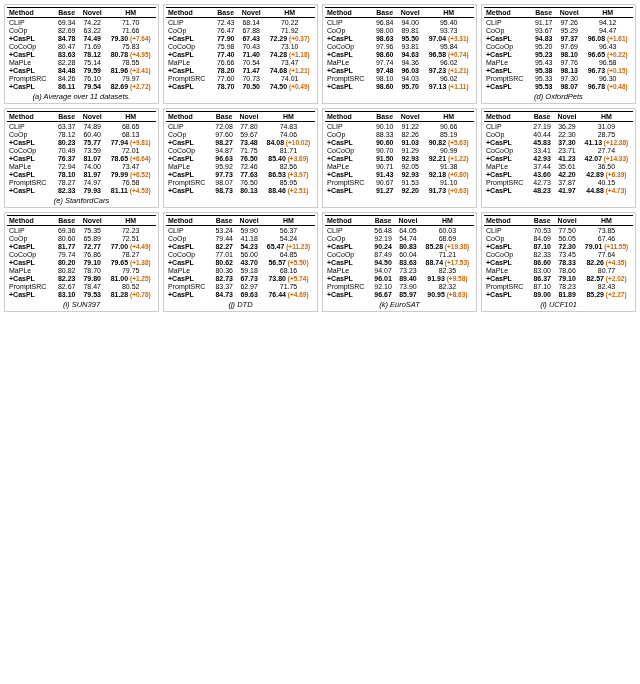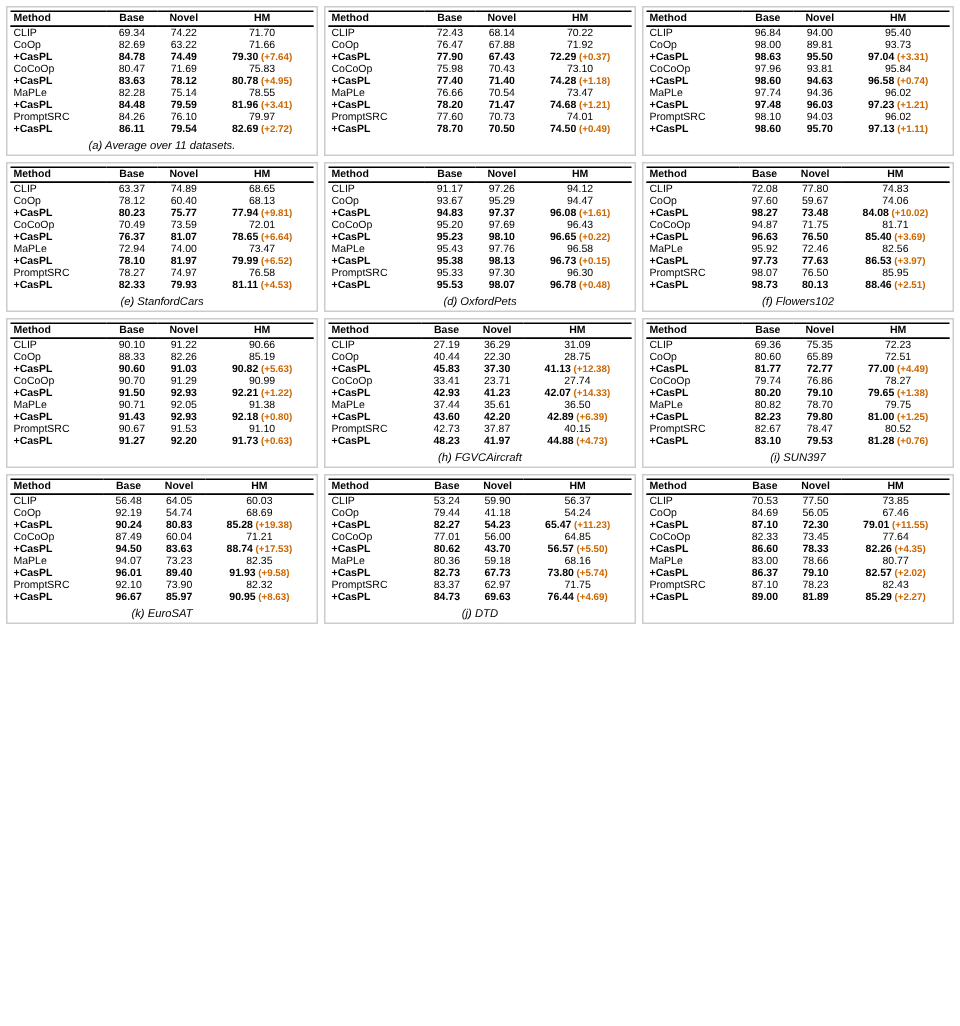--- a/index.html
+++ b/index.html
@@ -14,7 +14,7 @@
     .page {
       padding: 4px;
       display: grid;
-      grid-template-columns: 1fr 1fr 1fr;
+      grid-template-columns: 1fr 1fr 1fr 1fr;
       grid-template-rows: repeat(4, auto);
       gap: 4px;
     }

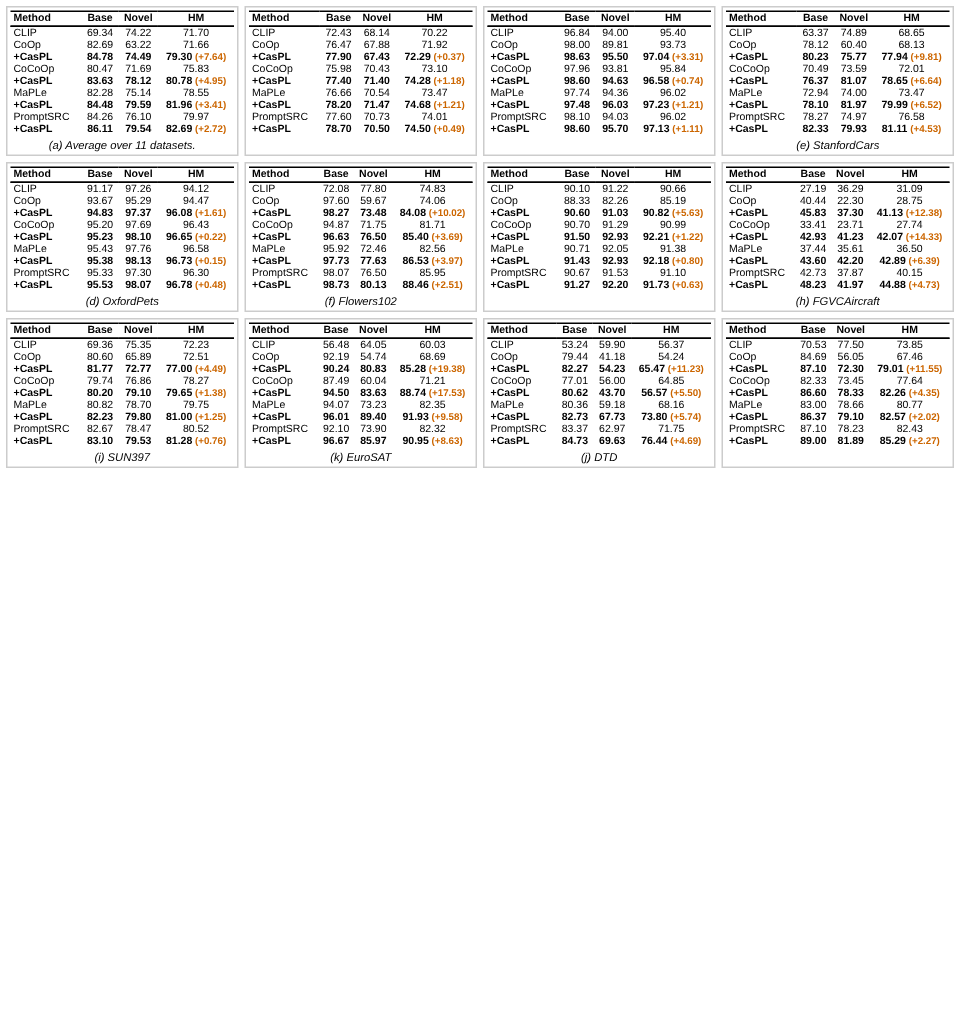--- a/index.html
+++ b/index.html
@@ -283,6 +283,75 @@
         <tbody>
           <tr>
             <td>CLIP</td>
+            <td>91.17</td>
+            <td>97.26</td>
+            <td>94.12</td>
+          </tr>
+          <tr>
+            <td>CoOp</td>
+            <td>93.67</td>
+            <td>95.29</td>
+            <td>94.47</td>
+          </tr>
+          <tr class="highlight">
+            <td><span>+</span><strong>CasPL</strong></td>
+            <td>94.83</td>
+            <td>97.37</td>
+            <td>96.08<span class="delta"> (+1.61)</span></td>
+          </tr>
+          <tr>
+            <td>CoCoOp</td>
+            <td>95.20</td>
+            <td>97.69</td>
+            <td>96.43</td>
+          </tr>
+          <tr class="highlight">
+            <td><span>+</span><strong>CasPL</strong></td>
+            <td>95.23</td>
+            <td>98.10</td>
+            <td>96.65<span class="delta"> (+0.22)</span></td>
+          </tr>
+          <tr>
+            <td>MaPLe</td>
+            <td>95.43</td>
+            <td>97.76</td>
+            <td>96.58</td>
+          </tr>
+          <tr class="highlight">
+            <td><span>+</span><strong>CasPL</strong></td>
+            <td>95.38</td>
+            <td>98.13</td>
+            <td>96.73<span class="delta"> (+0.15)</span></td>
+          </tr>
+          <tr>
+            <td>PromptSRC</td>
+            <td>95.33</td>
+            <td>97.30</td>
+            <td>96.30</td>
+          </tr>
+          <tr class="highlight">
+            <td><span>+</span><strong>CasPL</strong></td>
+            <td>95.53</td>
+            <td>98.07</td>
+            <td>96.78<span class="delta"> (+0.48)</span></td>
+          </tr>
+        </tbody>
+      </table>
+      <div class="table-caption">(d) OxfordPets</div>
+    </div>
+    <div class="table-block">
+      <table>
+        <thead>
+          <tr>
+            <th>Method</th>
+            <th>Base</th>
+            <th>Novel</th>
+            <th>HM</th>
+          </tr>
+        </thead>
+        <tbody>
+          <tr>
+            <td>CLIP</td>
             <td>63.37</td>
             <td>74.89</td>
             <td>68.65</td>
@@ -352,75 +421,6 @@
         <tbody>
           <tr>
             <td>CLIP</td>
-            <td>91.17</td>
-            <td>97.26</td>
-            <td>94.12</td>
-          </tr>
-          <tr>
-            <td>CoOp</td>
-            <td>93.67</td>
-            <td>95.29</td>
-            <td>94.47</td>
-          </tr>
-          <tr class="highlight">
-            <td><span>+</span><strong>CasPL</strong></td>
-            <td>94.83</td>
-            <td>97.37</td>
-            <td>96.08<span class="delta"> (+1.61)</span></td>
-          </tr>
-          <tr>
-            <td>CoCoOp</td>
-            <td>95.20</td>
-            <td>97.69</td>
-            <td>96.43</td>
-          </tr>
-          <tr class="highlight">
-            <td><span>+</span><strong>CasPL</strong></td>
-            <td>95.23</td>
-            <td>98.10</td>
-            <td>96.65<span class="delta"> (+0.22)</span></td>
-          </tr>
-          <tr>
-            <td>MaPLe</td>
-            <td>95.43</td>
-            <td>97.76</td>
-            <td>96.58</td>
-          </tr>
-          <tr class="highlight">
-            <td><span>+</span><strong>CasPL</strong></td>
-            <td>95.38</td>
-            <td>98.13</td>
-            <td>96.73<span class="delta"> (+0.15)</span></td>
-          </tr>
-          <tr>
-            <td>PromptSRC</td>
-            <td>95.33</td>
-            <td>97.30</td>
-            <td>96.30</td>
-          </tr>
-          <tr class="highlight">
-            <td><span>+</span><strong>CasPL</strong></td>
-            <td>95.53</td>
-            <td>98.07</td>
-            <td>96.78<span class="delta"> (+0.48)</span></td>
-          </tr>
-        </tbody>
-      </table>
-      <div class="table-caption">(d) OxfordPets</div>
-    </div>
-    <div class="table-block">
-      <table>
-        <thead>
-          <tr>
-            <th>Method</th>
-            <th>Base</th>
-            <th>Novel</th>
-            <th>HM</th>
-          </tr>
-        </thead>
-        <tbody>
-          <tr>
-            <td>CLIP</td>
             <td>72.08</td>
             <td>77.80</td>
             <td>74.83</td>

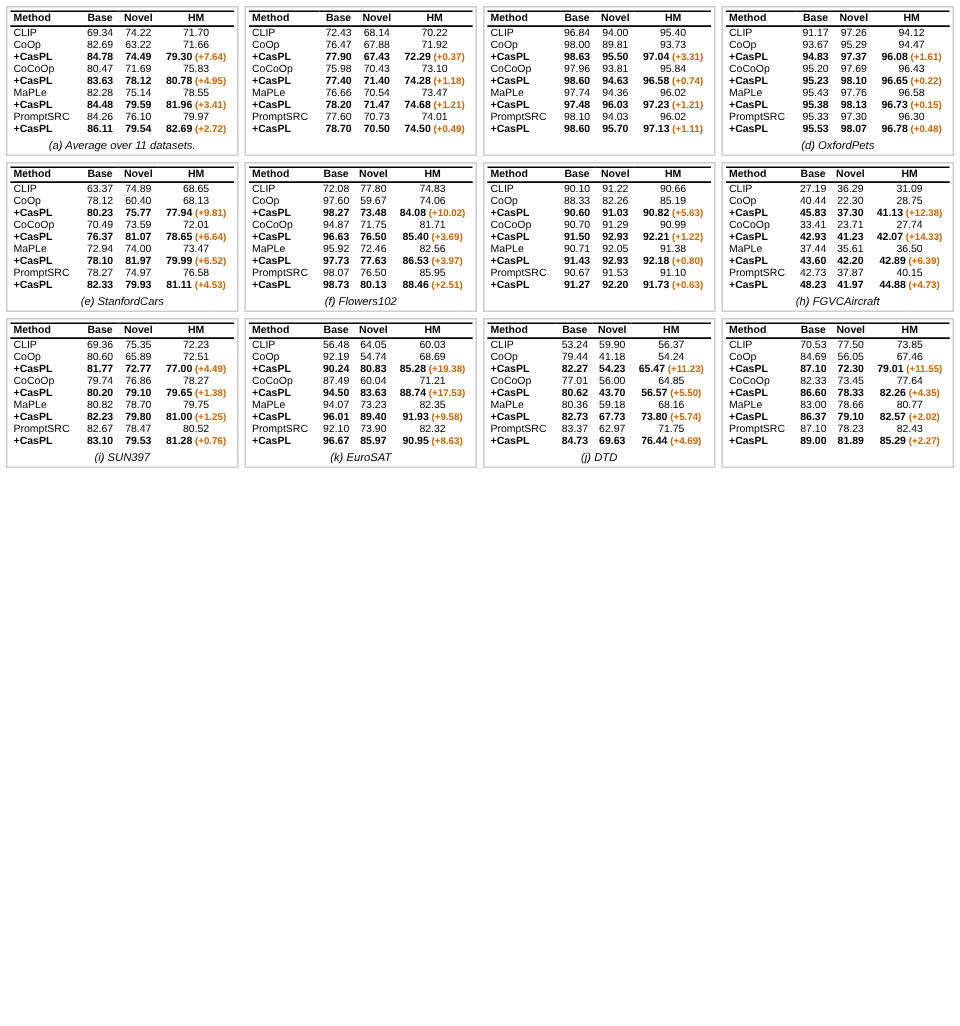--- a/index.html
+++ b/index.html
@@ -475,7 +475,6 @@
           </tr>
         </tbody>
       </table>
-      <div class="table-caption">(f) Flowers102</div>
     </div>
     <div class="table-block">
       <table>

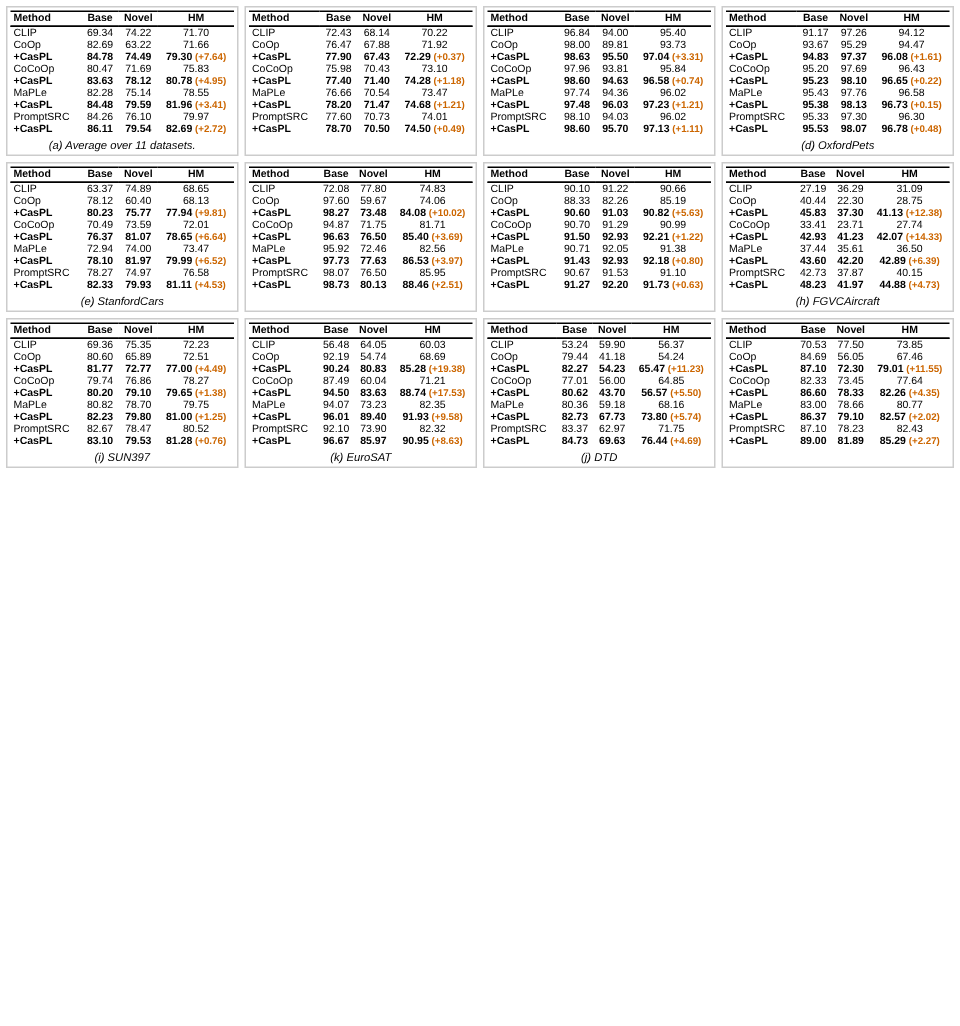--- a/index.html
+++ b/index.html
@@ -611,7 +611,6 @@
           </tr>
         </tbody>
       </table>
-      <div class="table-caption">(h) FGVCAircraft</div>
     </div>
     <div class="table-block">
       <table>

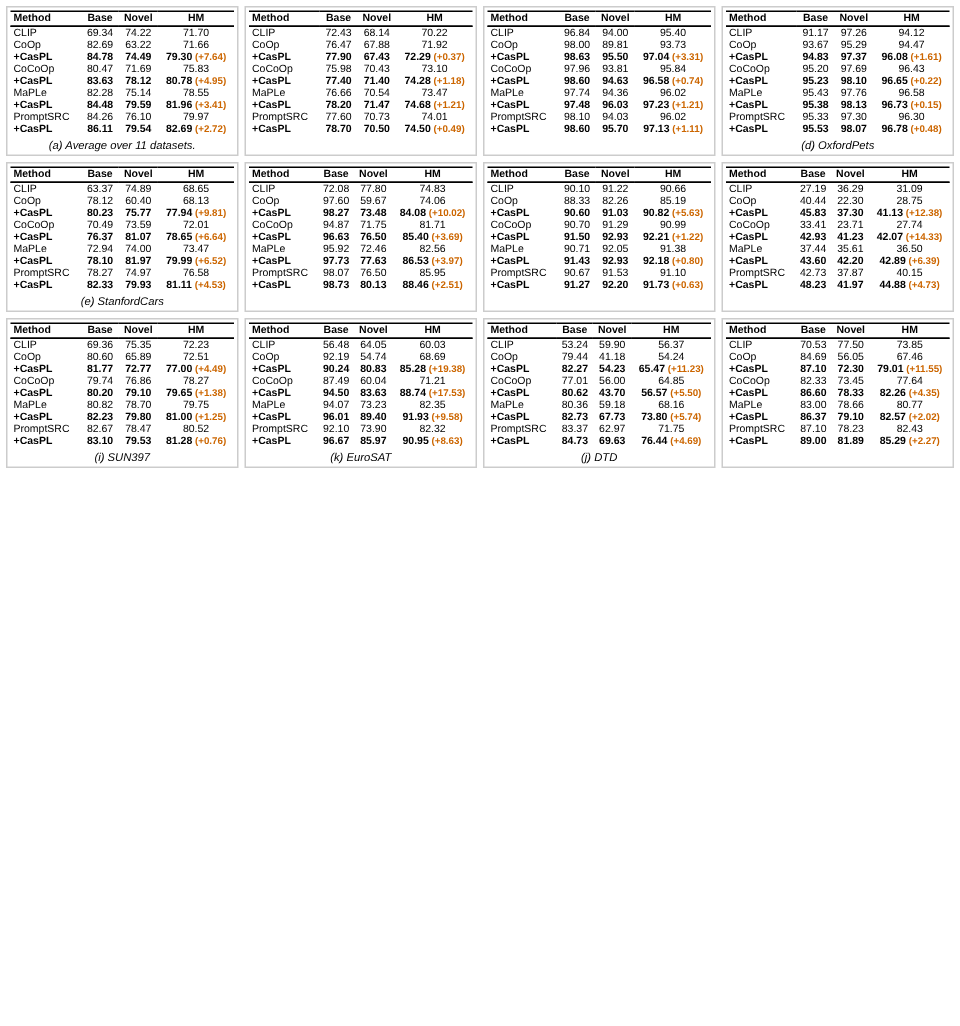--- a/index.html
+++ b/index.html
@@ -694,6 +694,75 @@
         <tbody>
           <tr>
             <td>CLIP</td>
+            <td>53.24</td>
+            <td>59.90</td>
+            <td>56.37</td>
+          </tr>
+          <tr>
+            <td>CoOp</td>
+            <td>79.44</td>
+            <td>41.18</td>
+            <td>54.24</td>
+          </tr>
+          <tr class="highlight">
+            <td><span>+</span><strong>CasPL</strong></td>
+            <td>82.27</td>
+            <td>54.23</td>
+            <td>65.47<span class="delta"> (+11.23)</span></td>
+          </tr>
+          <tr>
+            <td>CoCoOp</td>
+            <td>77.01</td>
+            <td>56.00</td>
+            <td>64.85</td>
+          </tr>
+          <tr class="highlight">
+            <td><span>+</span><strong>CasPL</strong></td>
+            <td>80.62</td>
+            <td>43.70</td>
+            <td>56.57<span class="delta"> (+5.50)</span></td>
+          </tr>
+          <tr>
+            <td>MaPLe</td>
+            <td>80.36</td>
+            <td>59.18</td>
+            <td>68.16</td>
+          </tr>
+          <tr class="highlight">
+            <td><span>+</span><strong>CasPL</strong></td>
+            <td>82.73</td>
+            <td>67.73</td>
+            <td>73.80<span class="delta"> (+5.74) </span></td>
+          </tr>
+          <tr>
+            <td>PromptSRC</td>
+            <td>83.37</td>
+            <td>62.97</td>
+            <td>71.75</td>
+          </tr>
+          <tr class="highlight">
+            <td><span>+</span><strong>CasPL</strong></td>
+            <td>84.73</td>
+            <td>69.63</td>
+            <td>76.44<span class="delta"> (+4.69)</span></td>
+          </tr>
+        </tbody>
+      </table>
+      <div class="table-caption">(j) DTD</div>
+    </div>
+    <div class="table-block">
+      <table>
+        <thead>
+          <tr>
+            <th>Method</th>
+            <th>Base</th>
+            <th>Novel</th>
+            <th>HM</th>
+          </tr>
+        </thead>
+        <tbody>
+          <tr>
+            <td>CLIP</td>
             <td>56.48</td>
             <td>64.05</td>
             <td>60.03</td>
@@ -763,75 +832,6 @@
         <tbody>
           <tr>
             <td>CLIP</td>
-            <td>53.24</td>
-            <td>59.90</td>
-            <td>56.37</td>
-          </tr>
-          <tr>
-            <td>CoOp</td>
-            <td>79.44</td>
-            <td>41.18</td>
-            <td>54.24</td>
-          </tr>
-          <tr class="highlight">
-            <td><span>+</span><strong>CasPL</strong></td>
-            <td>82.27</td>
-            <td>54.23</td>
-            <td>65.47<span class="delta"> (+11.23)</span></td>
-          </tr>
-          <tr>
-            <td>CoCoOp</td>
-            <td>77.01</td>
-            <td>56.00</td>
-            <td>64.85</td>
-          </tr>
-          <tr class="highlight">
-            <td><span>+</span><strong>CasPL</strong></td>
-            <td>80.62</td>
-            <td>43.70</td>
-            <td>56.57<span class="delta"> (+5.50)</span></td>
-          </tr>
-          <tr>
-            <td>MaPLe</td>
-            <td>80.36</td>
-            <td>59.18</td>
-            <td>68.16</td>
-          </tr>
-          <tr class="highlight">
-            <td><span>+</span><strong>CasPL</strong></td>
-            <td>82.73</td>
-            <td>67.73</td>
-            <td>73.80<span class="delta"> (+5.74) </span></td>
-          </tr>
-          <tr>
-            <td>PromptSRC</td>
-            <td>83.37</td>
-            <td>62.97</td>
-            <td>71.75</td>
-          </tr>
-          <tr class="highlight">
-            <td><span>+</span><strong>CasPL</strong></td>
-            <td>84.73</td>
-            <td>69.63</td>
-            <td>76.44<span class="delta"> (+4.69)</span></td>
-          </tr>
-        </tbody>
-      </table>
-      <div class="table-caption">(j) DTD</div>
-    </div>
-    <div class="table-block">
-      <table>
-        <thead>
-          <tr>
-            <th>Method</th>
-            <th>Base</th>
-            <th>Novel</th>
-            <th>HM</th>
-          </tr>
-        </thead>
-        <tbody>
-          <tr>
-            <td>CLIP</td>
             <td>70.53</td>
             <td>77.50</td>
             <td>73.85</td>

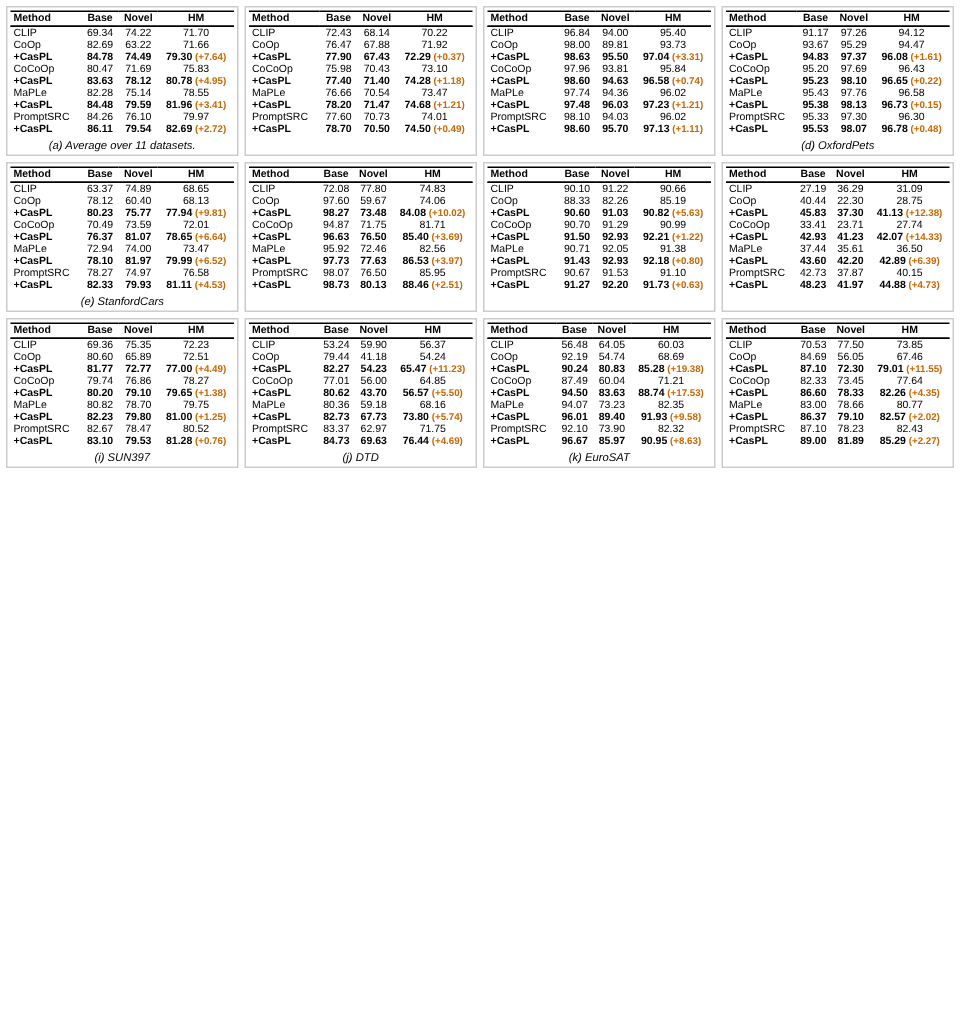--- a/index.html
+++ b/index.html
@@ -886,6 +886,7 @@
           </tr>
         </tbody>
       </table>
+      <div class="table-caption">(l) UCF101</div>
     </div>
   </div>
 

